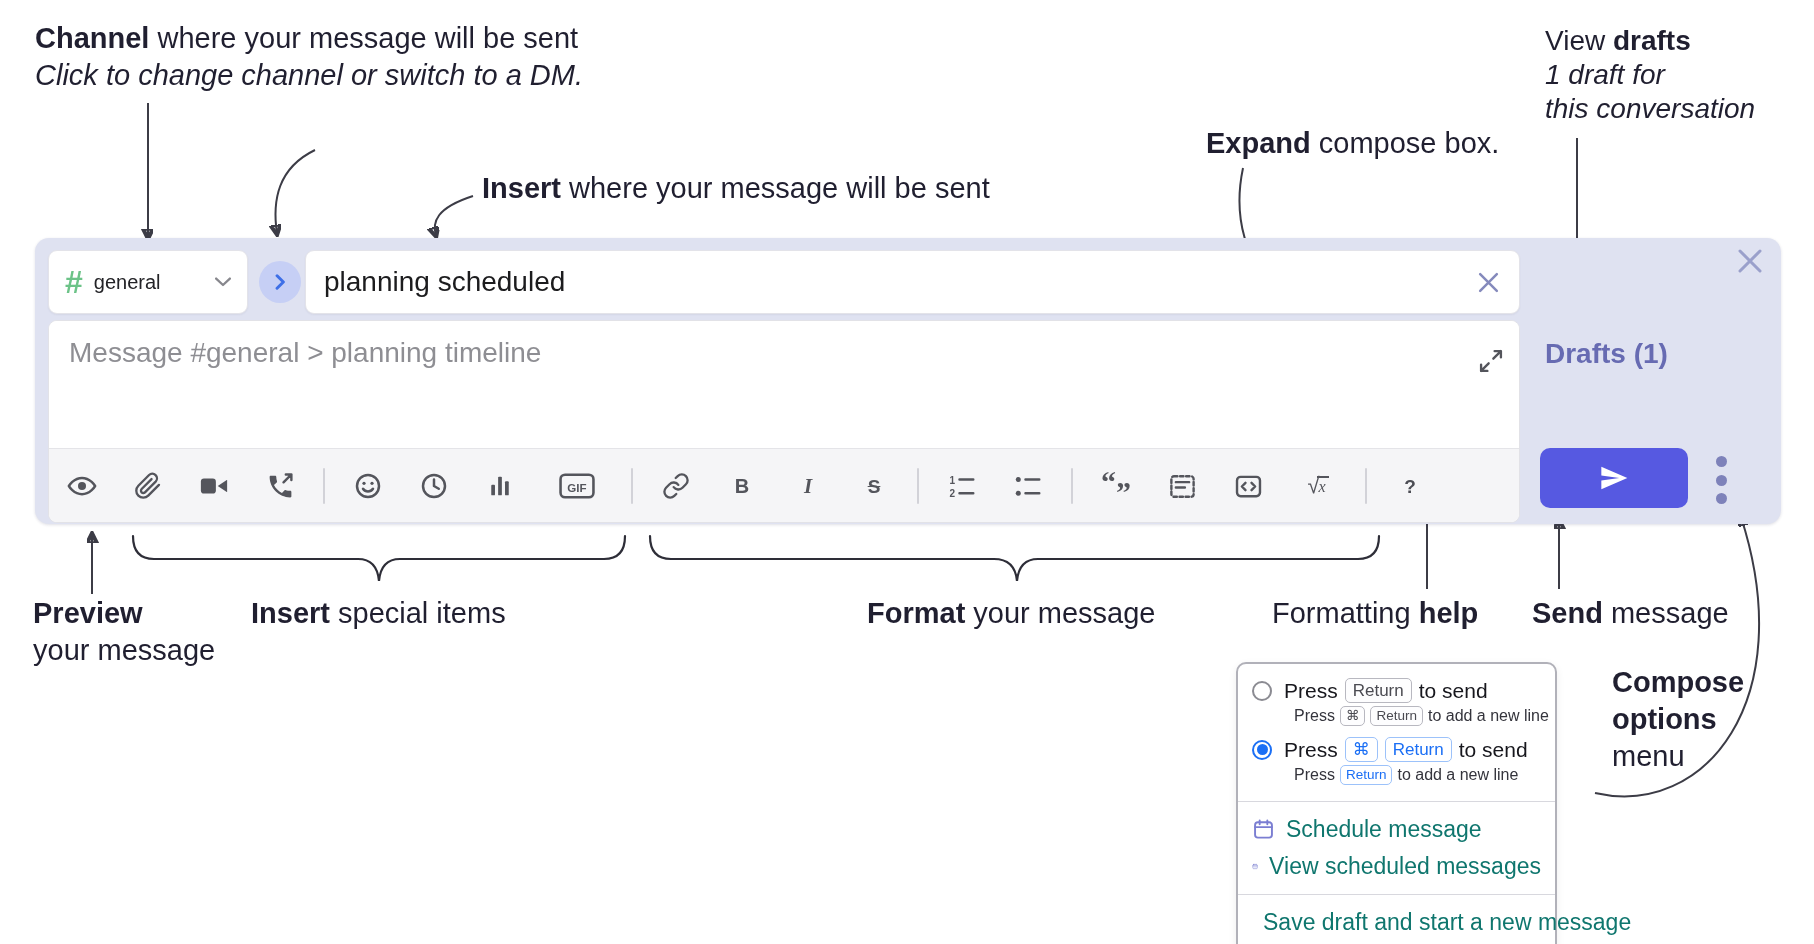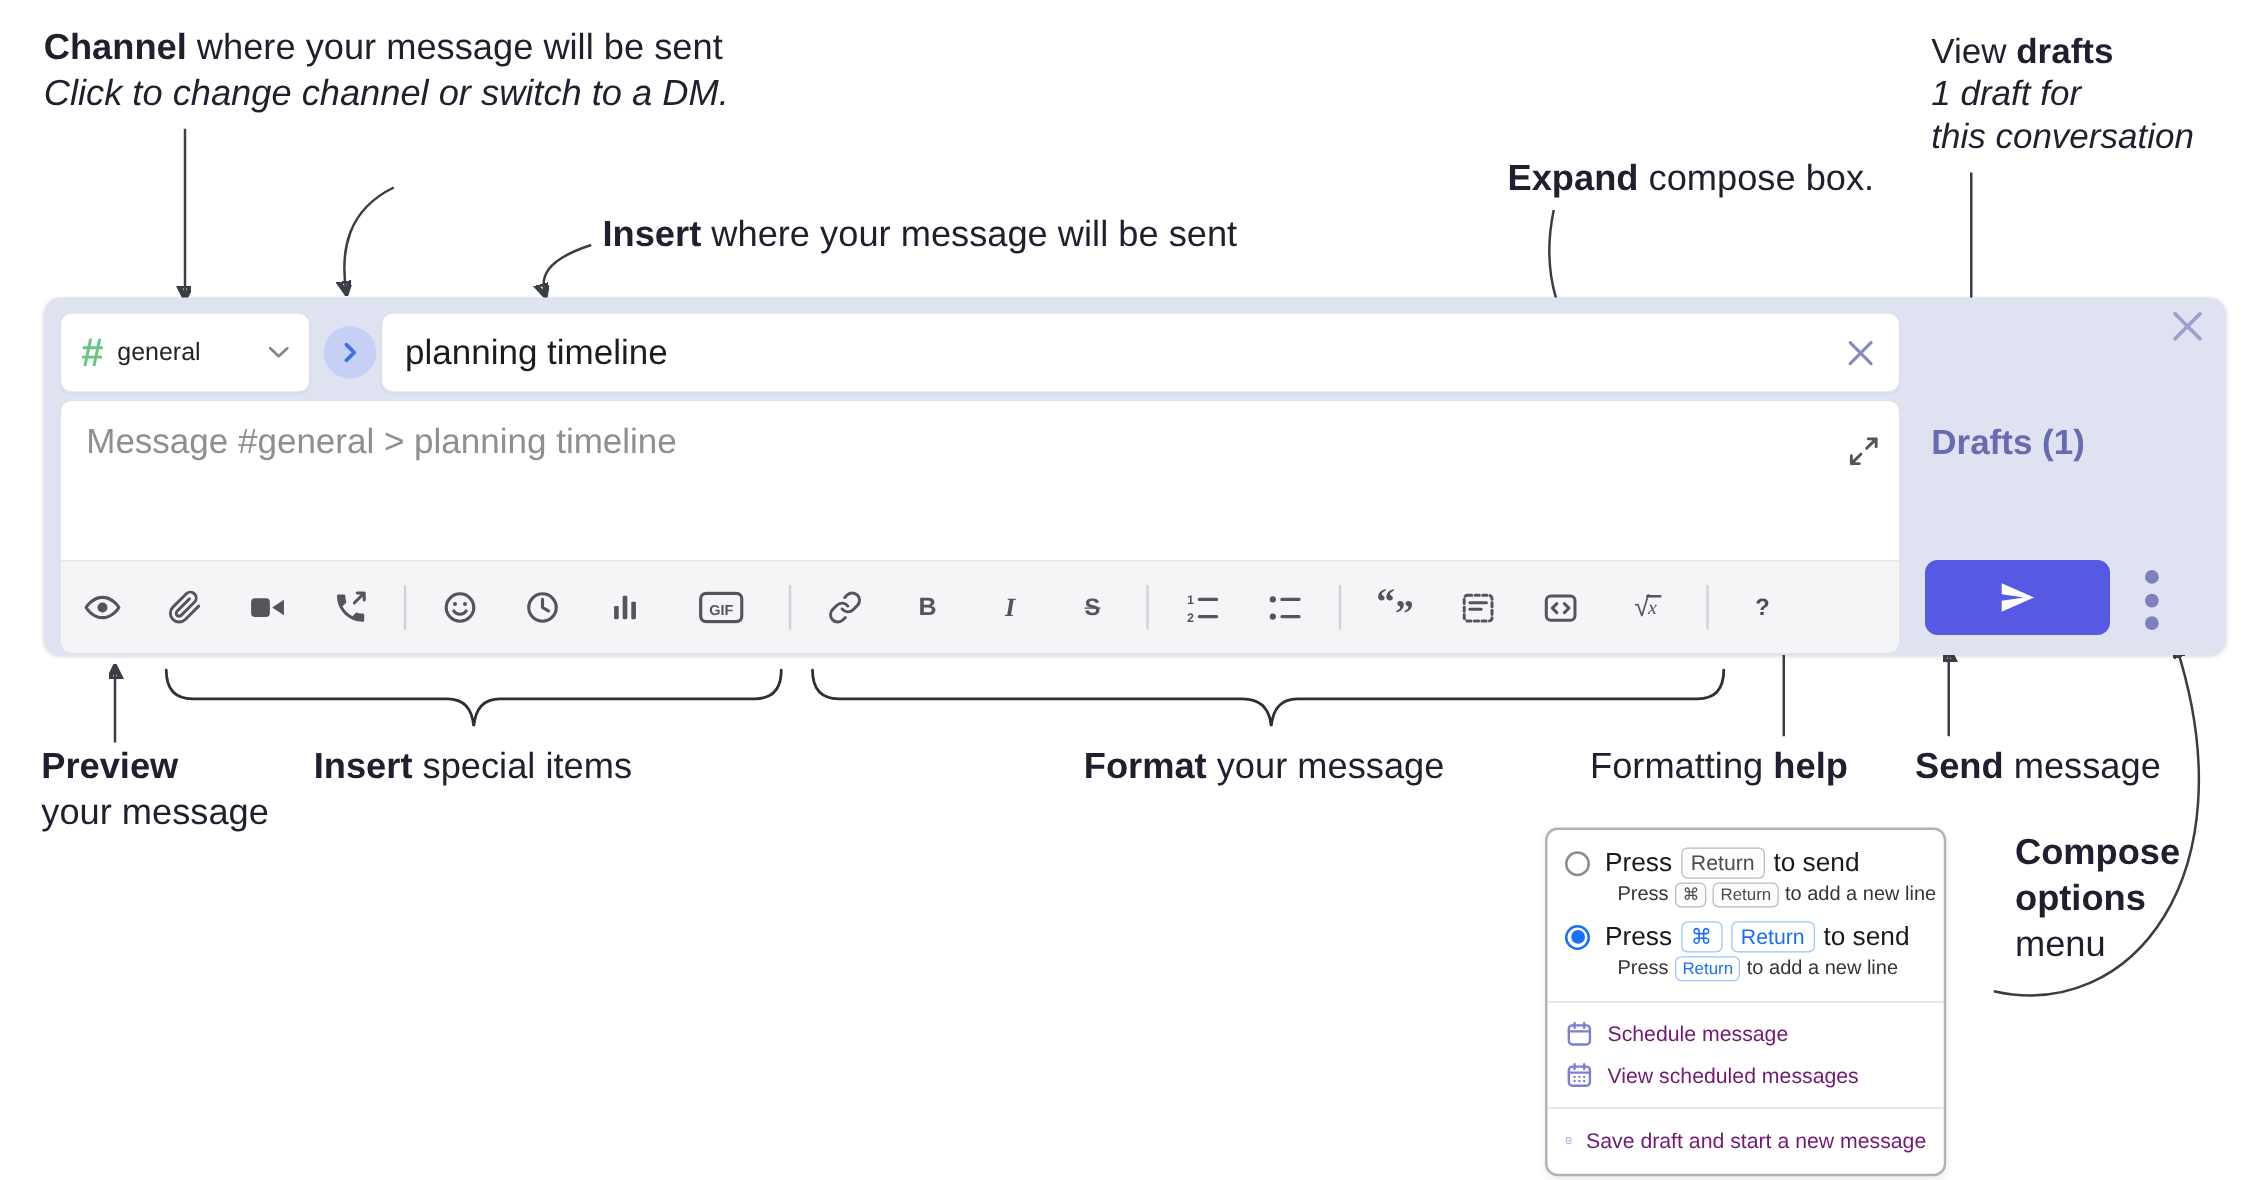--- a/index.html
+++ b/index.html
@@ -168,7 +168,7 @@
     </div>
 
     <div id="topic-input" class="whitebox">
-      <span id="topic-value">planning timeline</span>
+      <span id="topic-value">planning scheduled</span>
       <svg width="25" height="25" viewBox="0 0 24 24">
         <path d="M4 4l16 16M20 4L4 20" stroke="#858abc" stroke-width="2.4" stroke-linecap="round" fill="none"></path>
       </svg>

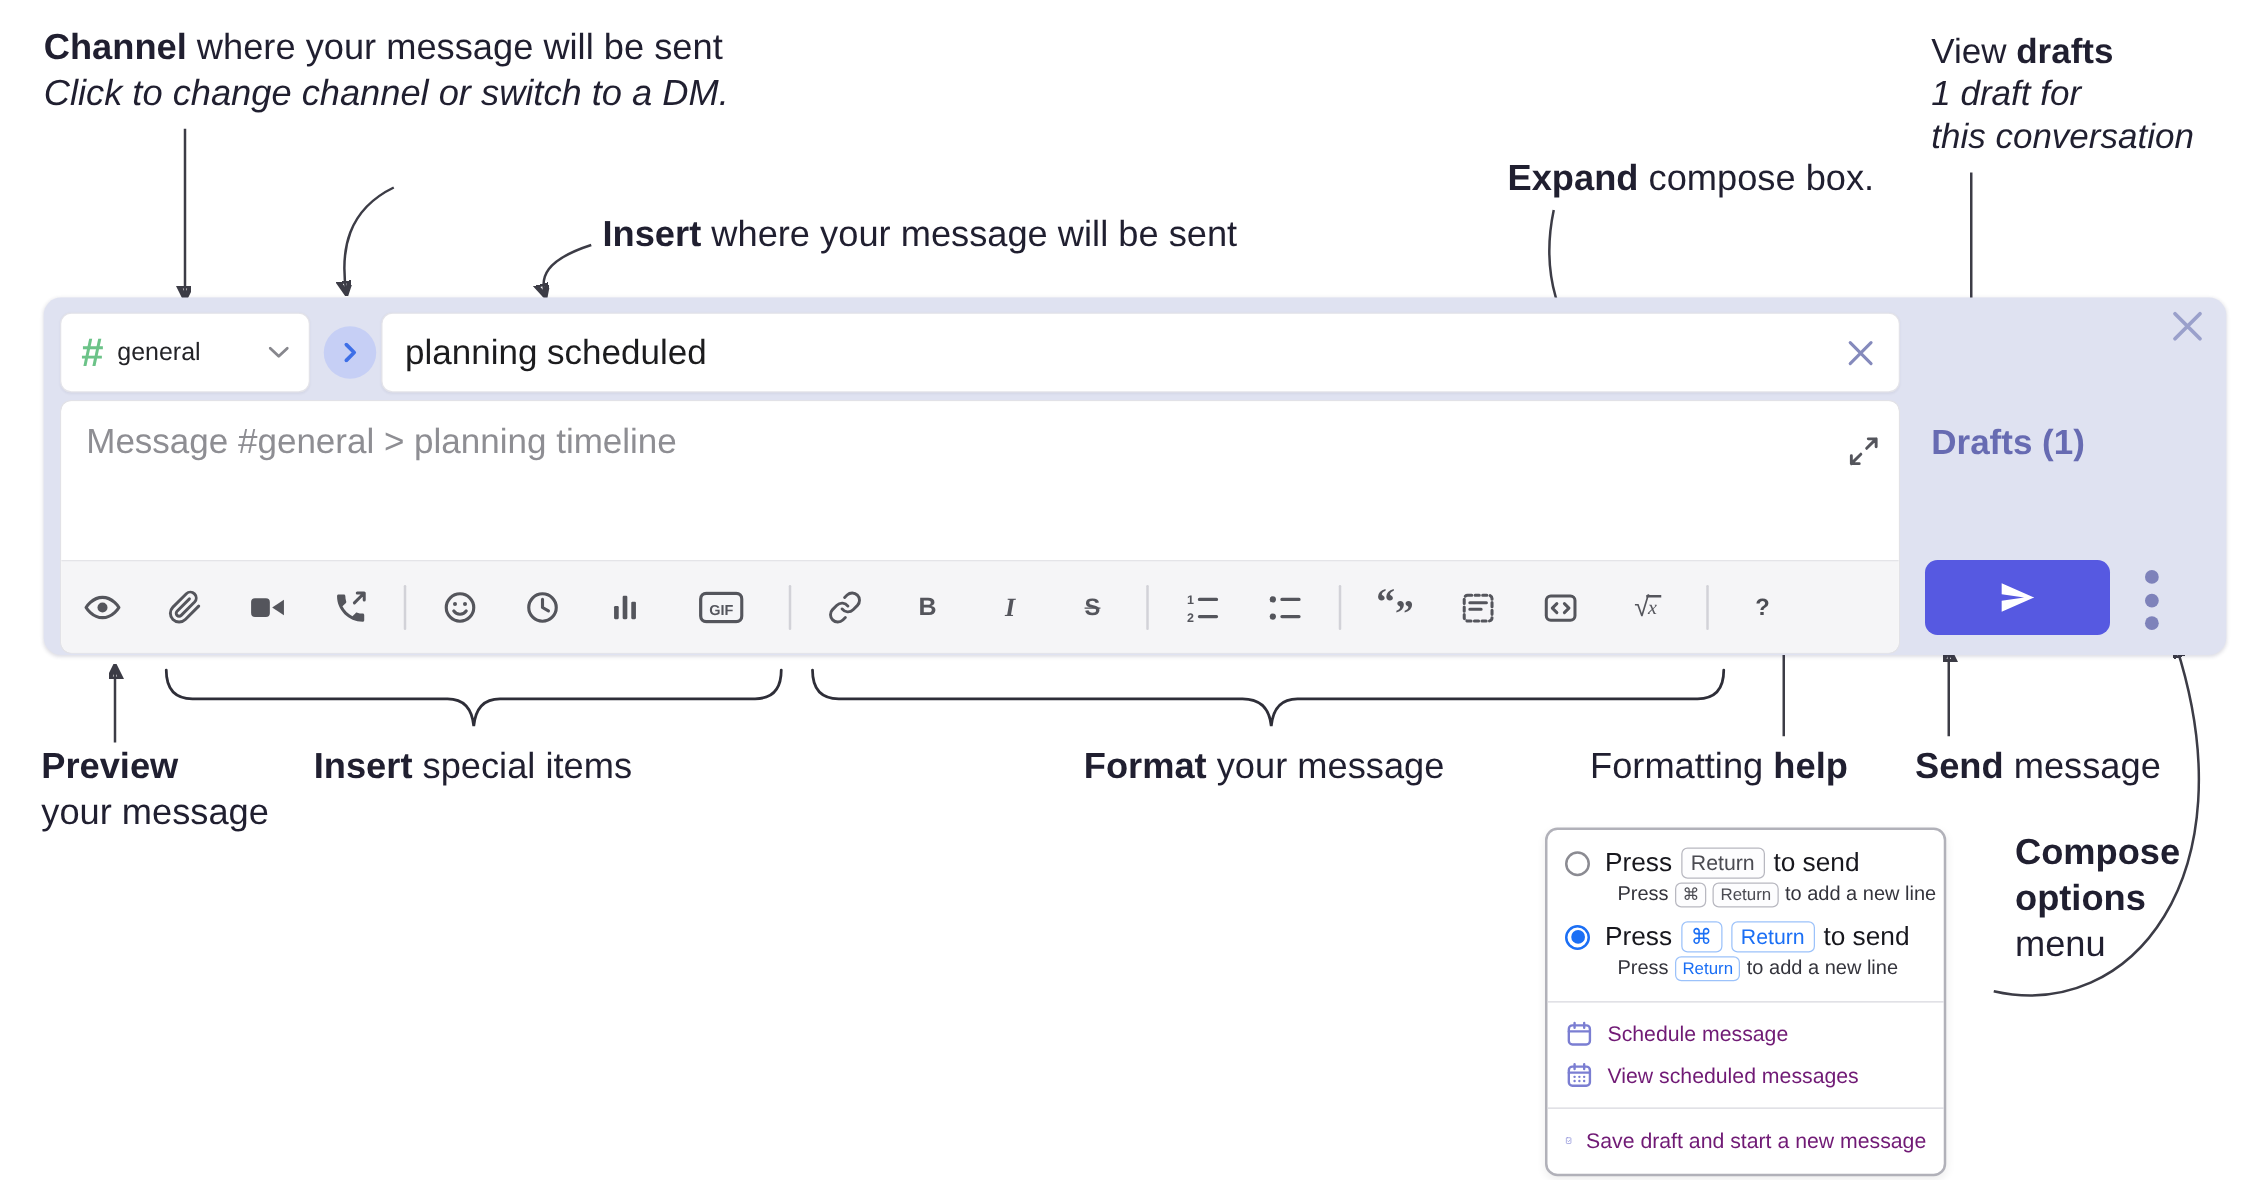--- a/index.html
+++ b/index.html
@@ -82,7 +82,7 @@
   .kc.sm{font-size:13.5px;line-height:18px;padding:0 5px;border-width:1.2px;}
   .kc.blue{border-color:#9cc2fa;color:#1b6ff5;background:#fff;}
   .mdiv{border-top:1px solid #d8d8de;margin:9px 0;}
-  .mitem{display:flex;align-items:center;gap:11px;padding:5px 14px;font-size:17px;color:#701a75;
+  .mitem{display:flex;align-items:center;gap:11px;padding:5px 14px;font-size:23px;color:#0f766e;
          cursor:pointer;white-space:nowrap;}
   .pico{stroke:#7b7ed2;fill:none;stroke-width:2;stroke-linecap:round;stroke-linejoin:round;flex:none;}
 </style>

